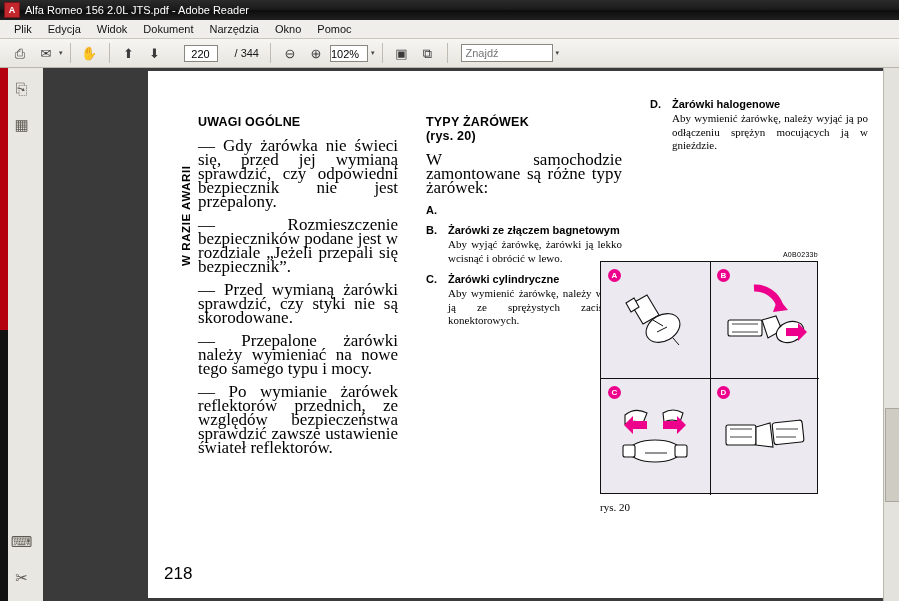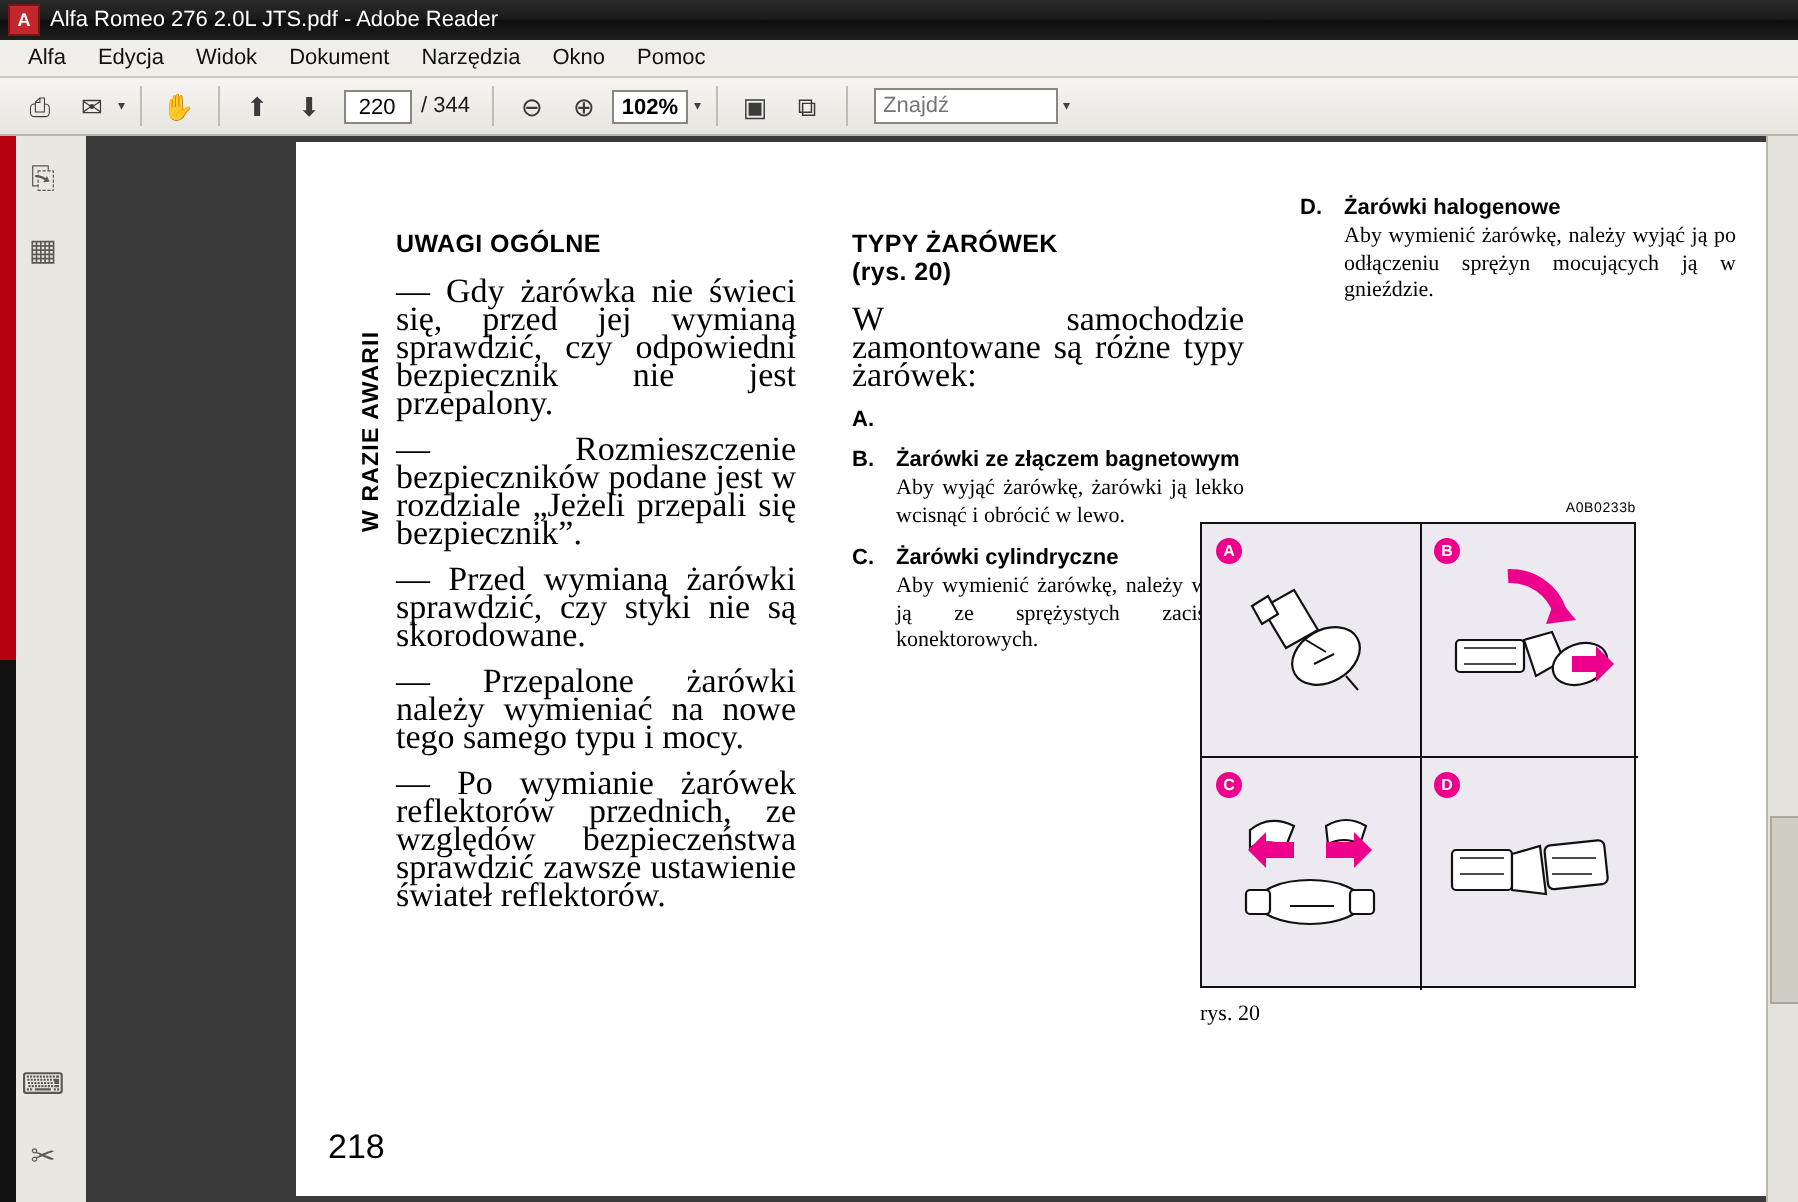--- a/index.html
+++ b/index.html
@@ -334,7 +334,7 @@
 
   <div class="titlebar">
     <div class="title-icon">A</div>
-    <div class="title-text">Alfa Romeo 276 2.0L JTS.pdf - Adobe Reader</div>
+    <div class="title-text">Alfa Romeo 156 2.0L JTS.pdf - Adobe Reader</div>
   </div>
 
   <div class="menubar">

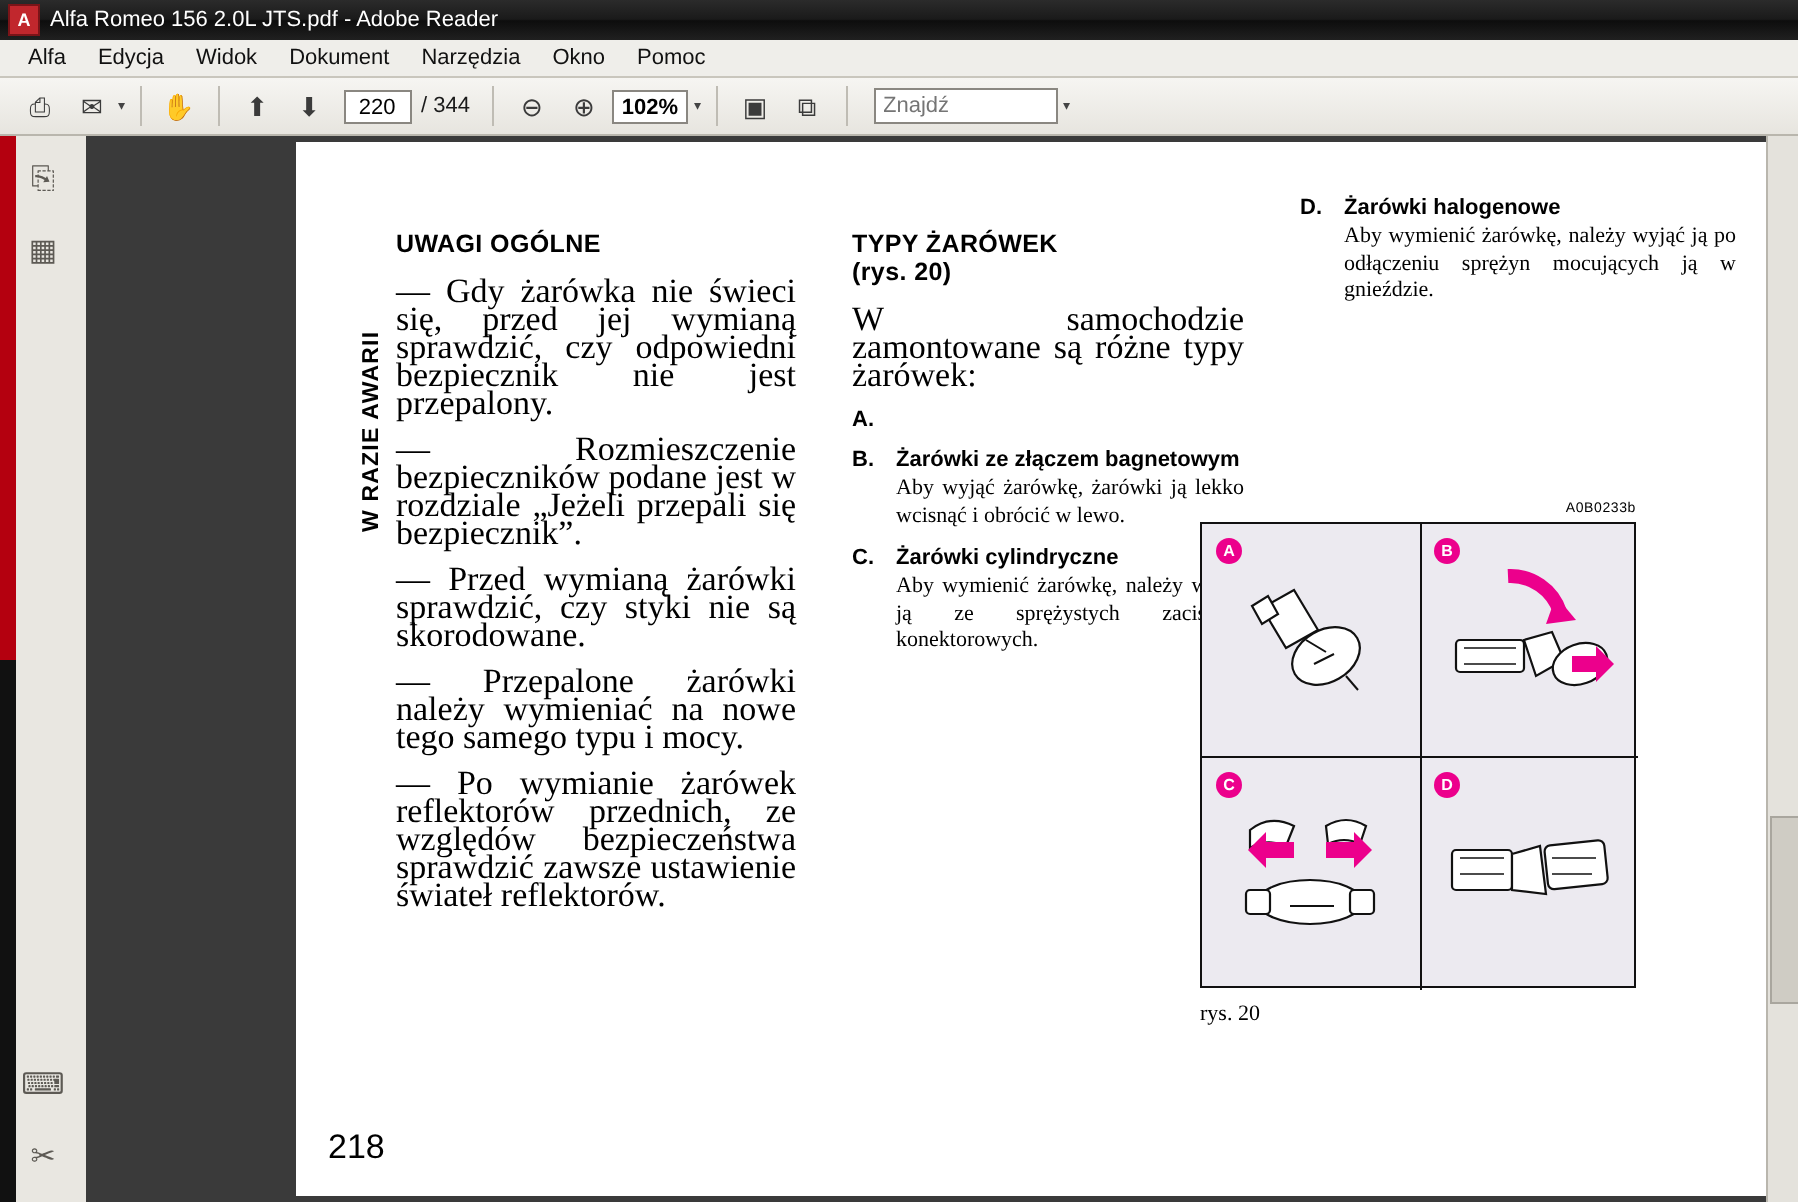--- a/index.html
+++ b/index.html
@@ -338,7 +338,7 @@
   </div>
 
   <div class="menubar">
-    <div class="menu-item">Alfa</div>
+    <div class="menu-item">Plik</div>
     <div class="menu-item">Edycja</div>
     <div class="menu-item">Widok</div>
     <div class="menu-item">Dokument</div>

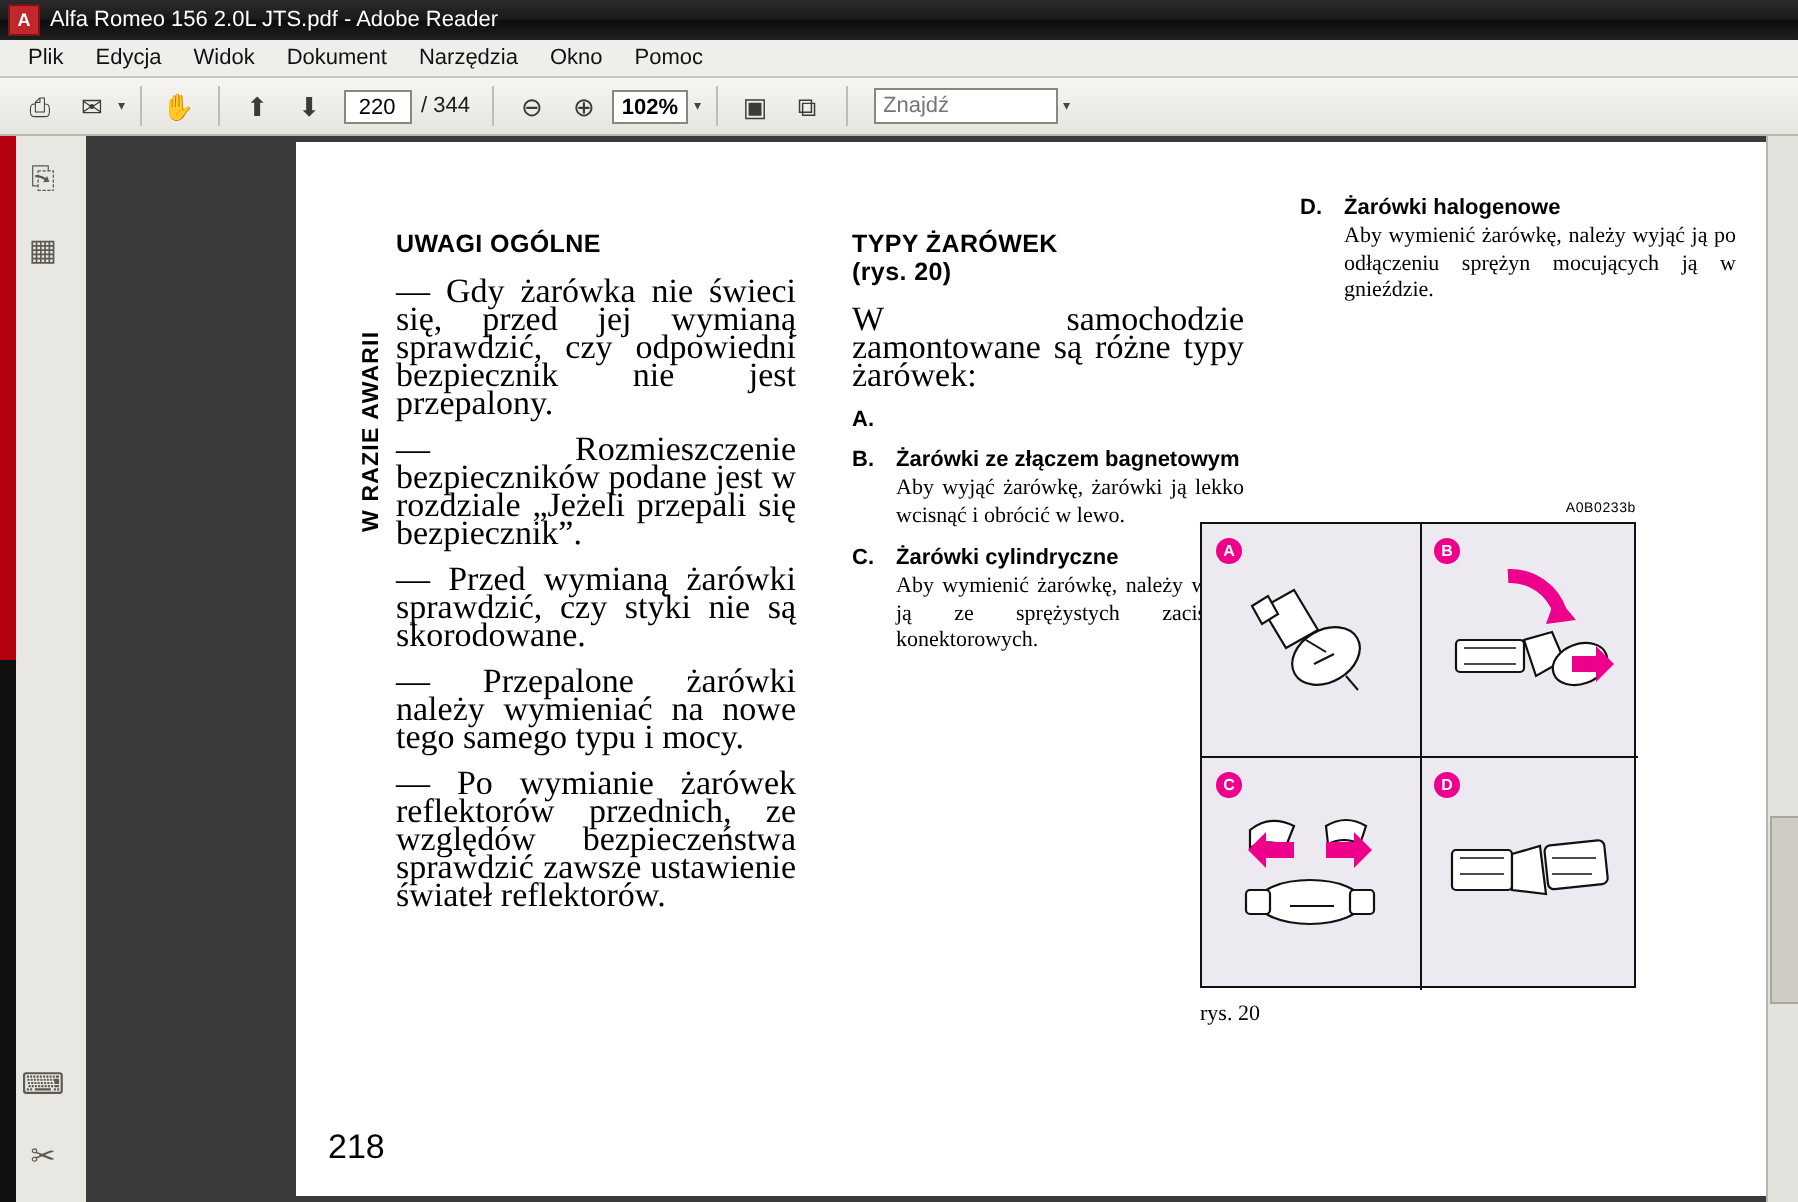--- a/index.html
+++ b/index.html
@@ -107,7 +107,7 @@
     font-size: 11px;
     text-align: center;
     line-height: 17px;
-    margin: 0 3px;
+    margin: 0 15px;
     box-sizing: border-box;
   }
   .page-total {

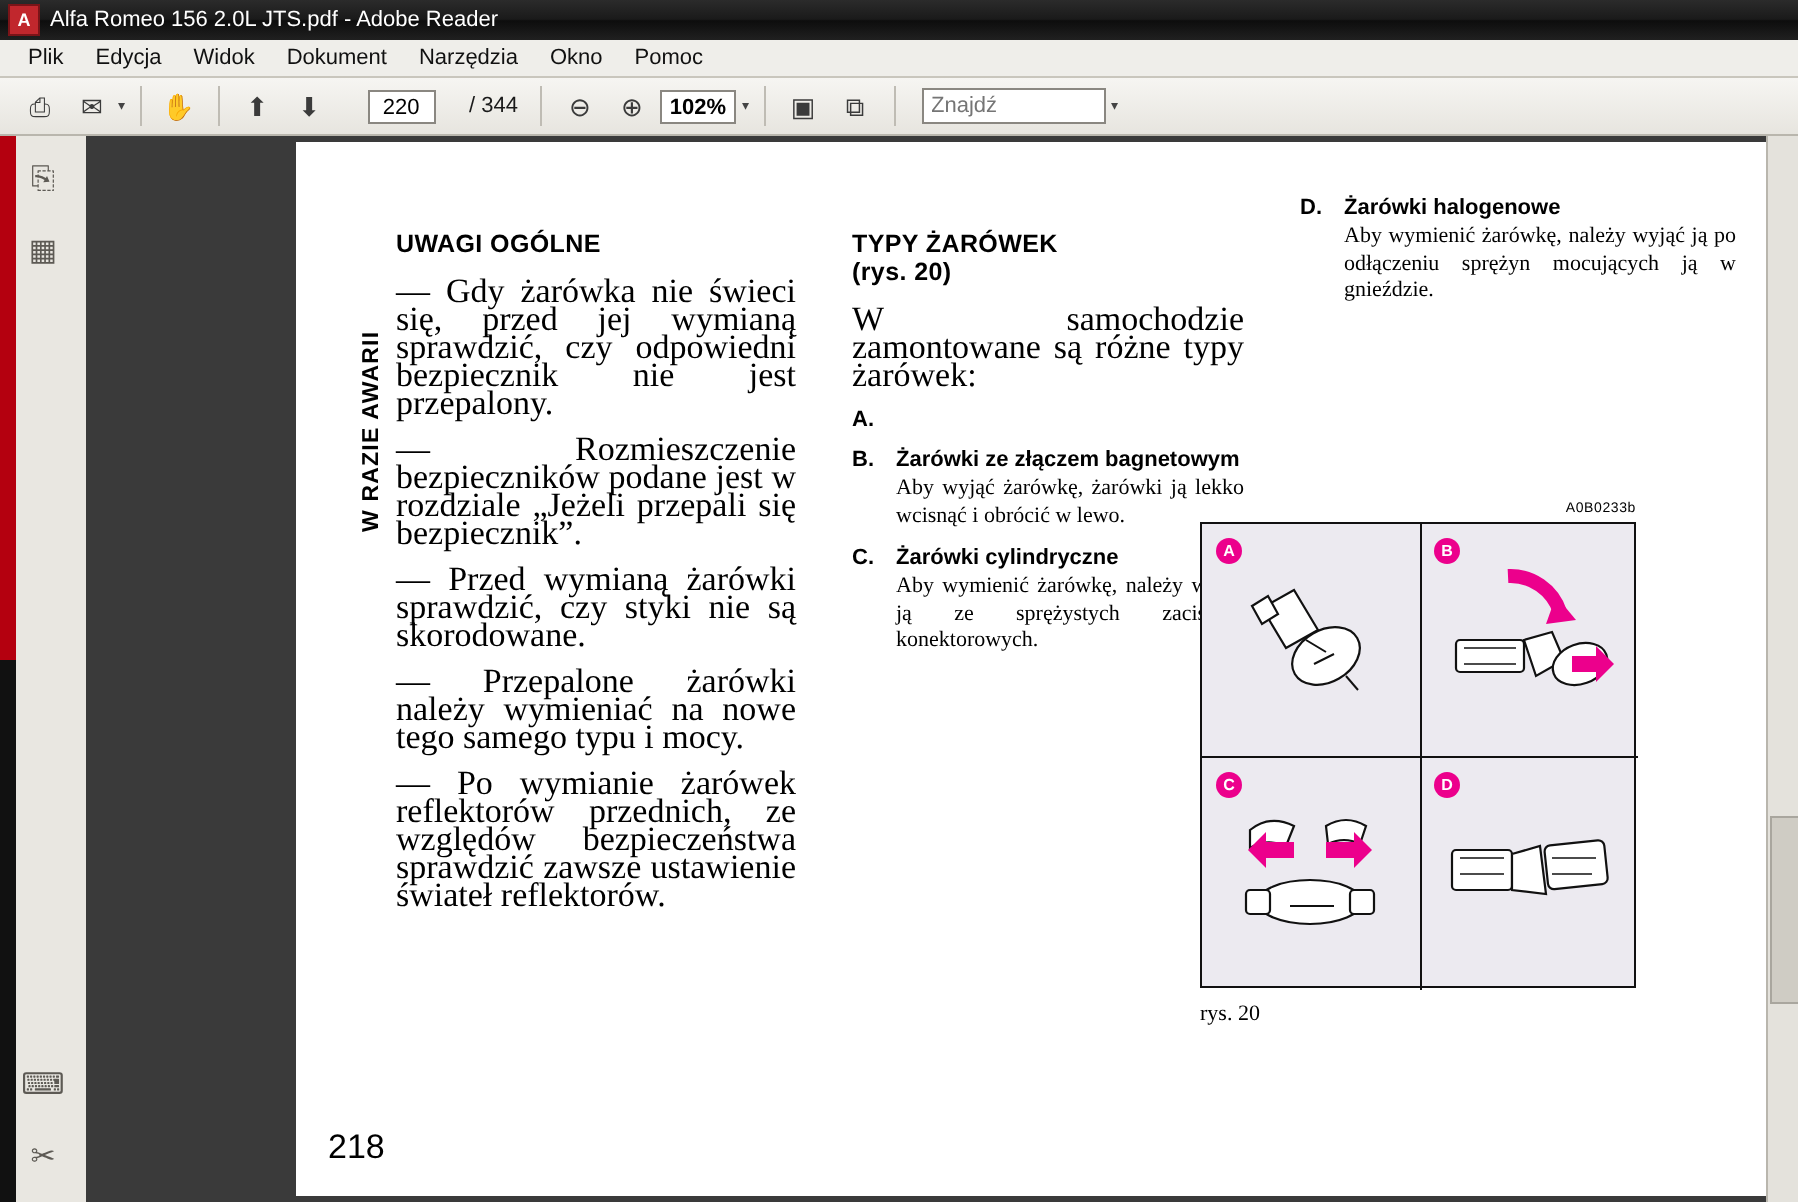--- a/index.html
+++ b/index.html
@@ -121,10 +121,9 @@
     border: 1px solid #8a8781;
     background: #fff;
     font-size: 11px;
-    text-align: center;
+    text-align: left;
     line-height: 17px;
     box-sizing: border-box;
-    font-weight: bold;
   }
   .find-box {
     width: 92px; height: 18px;

